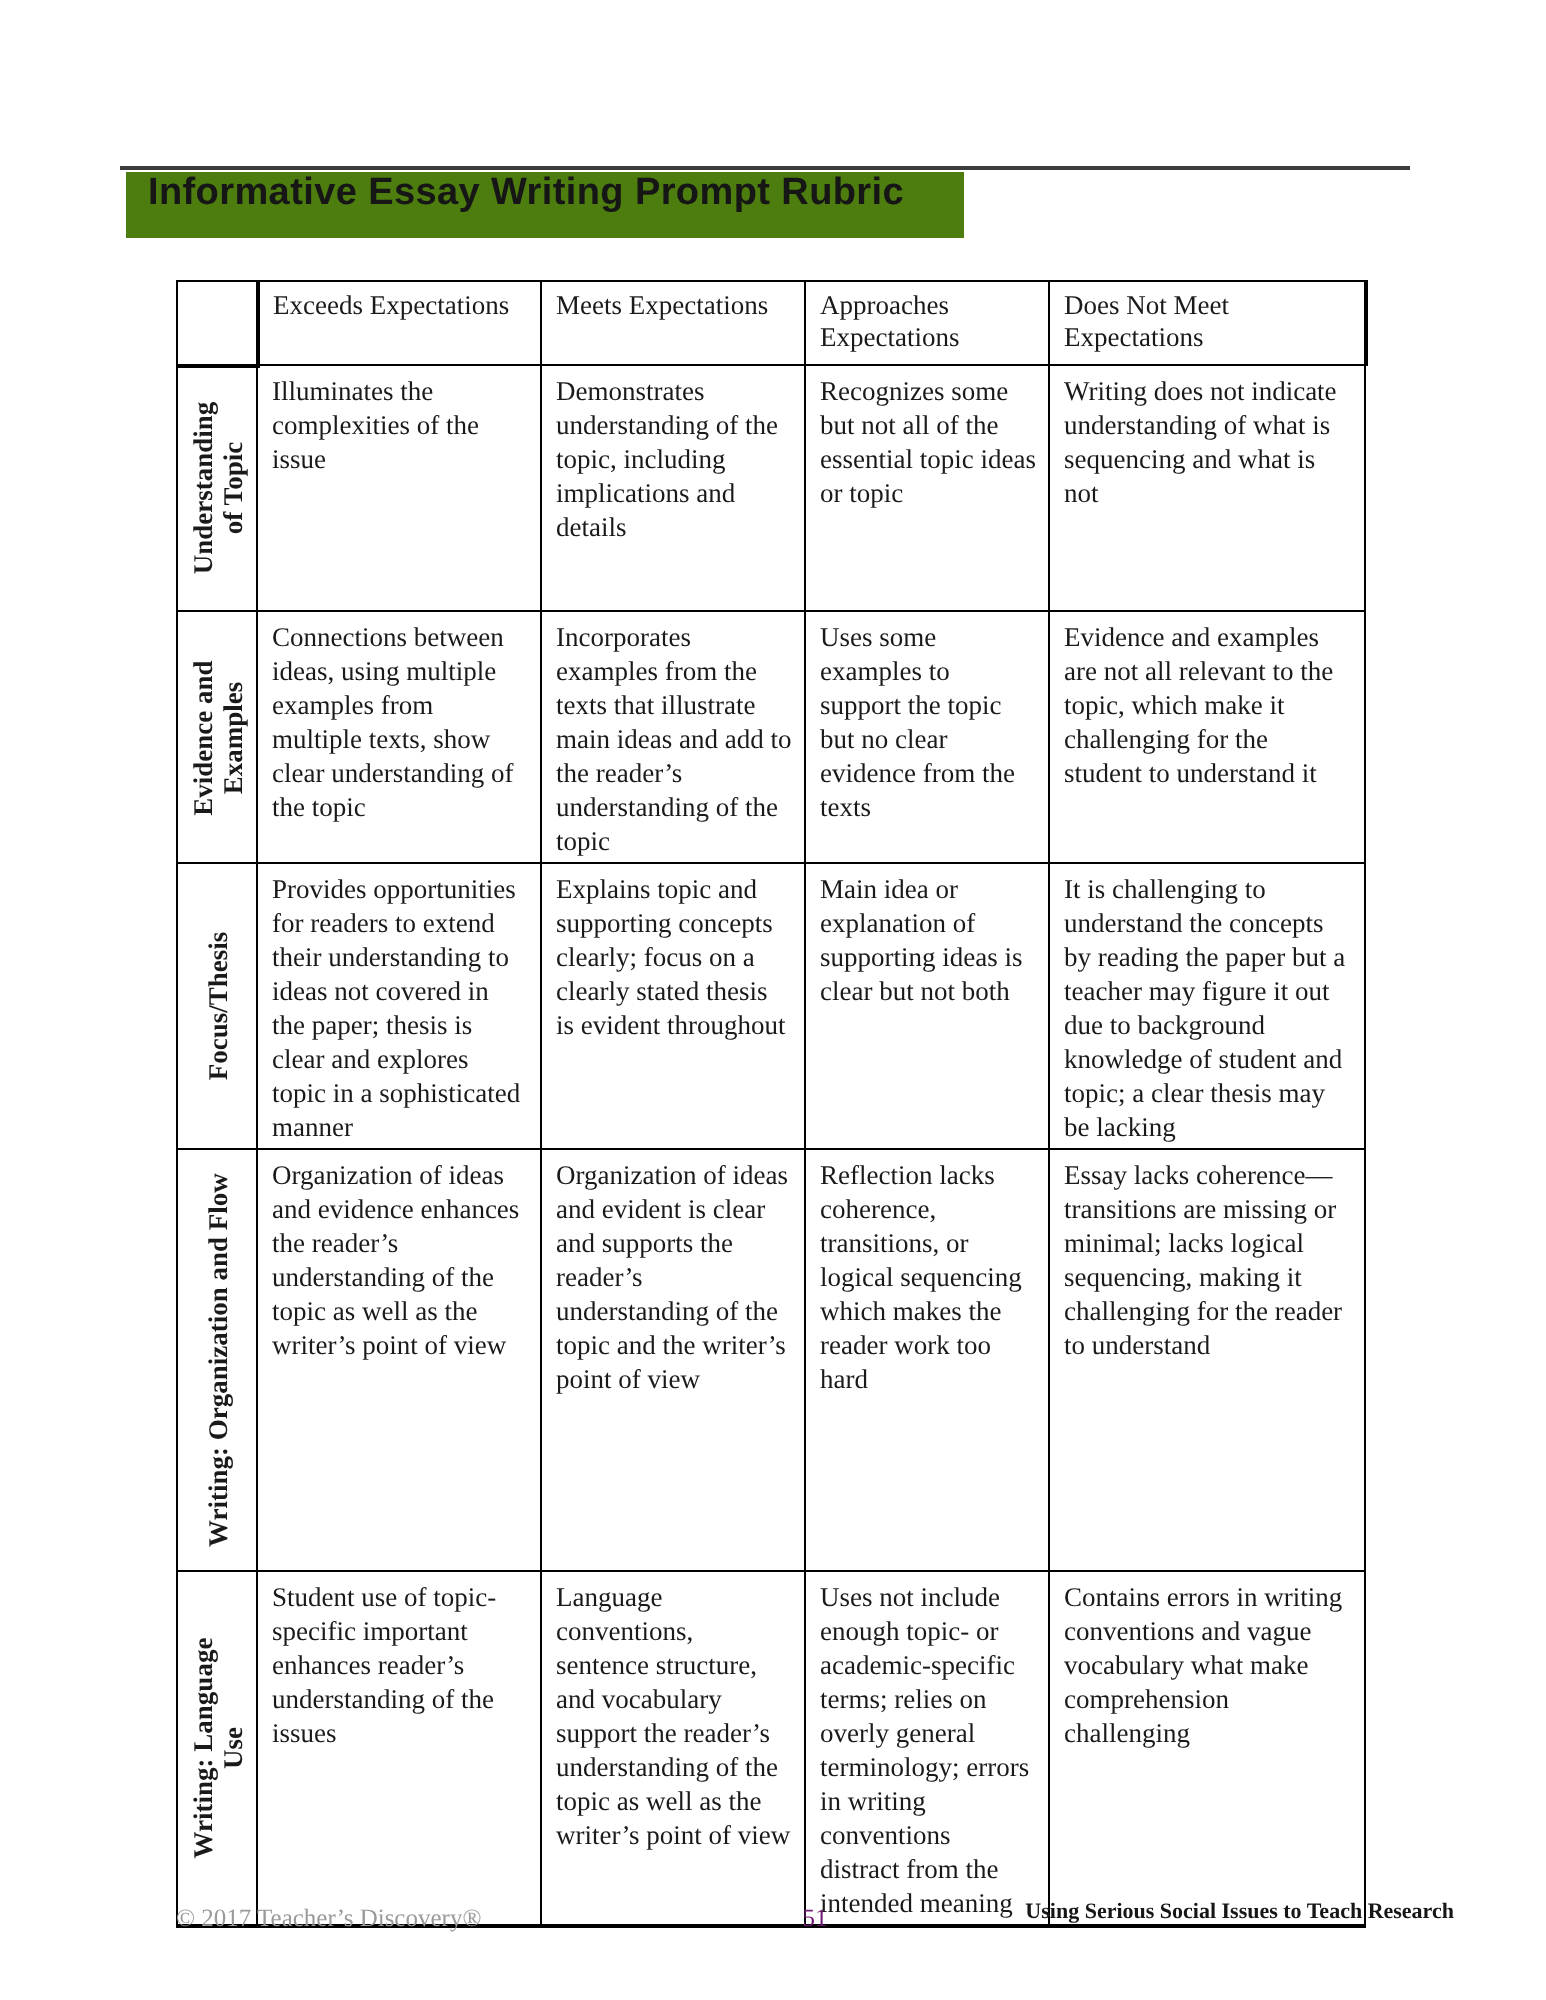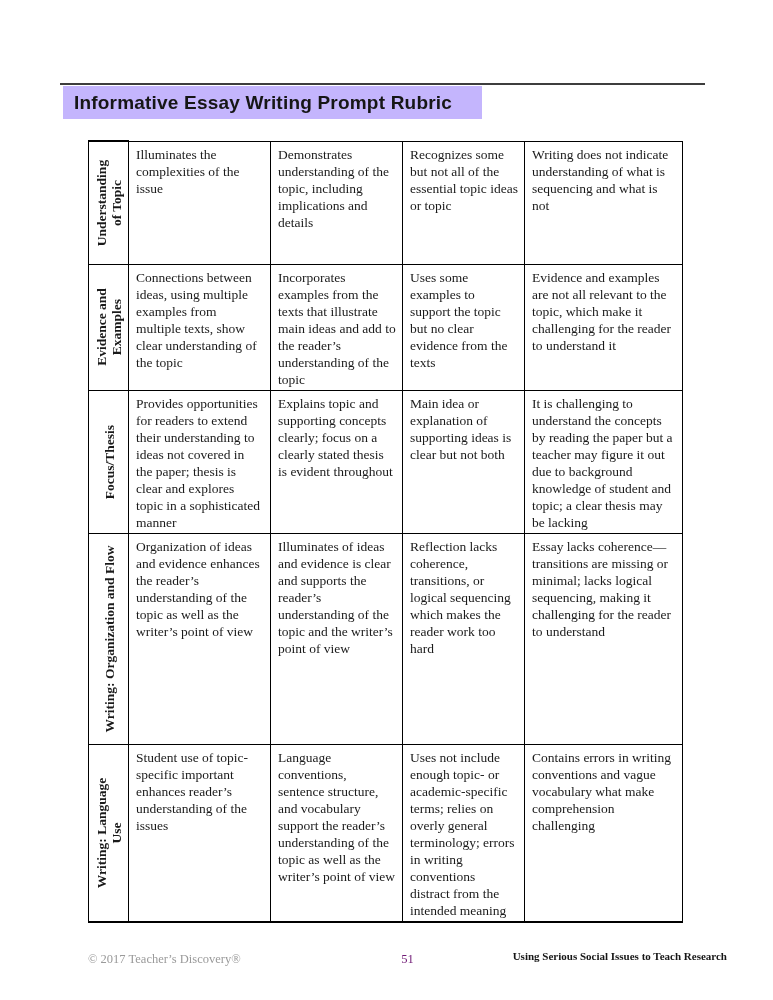--- a/index.html
+++ b/index.html
@@ -18,8 +18,8 @@
   }
   .title-block{
     position:absolute;left:63px;top:86px;width:419px;height:33px;
-    background:#c4b5fd;
-    display:flex;align-items:center;
+    background:#4d7c0f;
+    display:flex;
   }
   .title-block h1{
     margin:0;padding:0 0 0 11px;

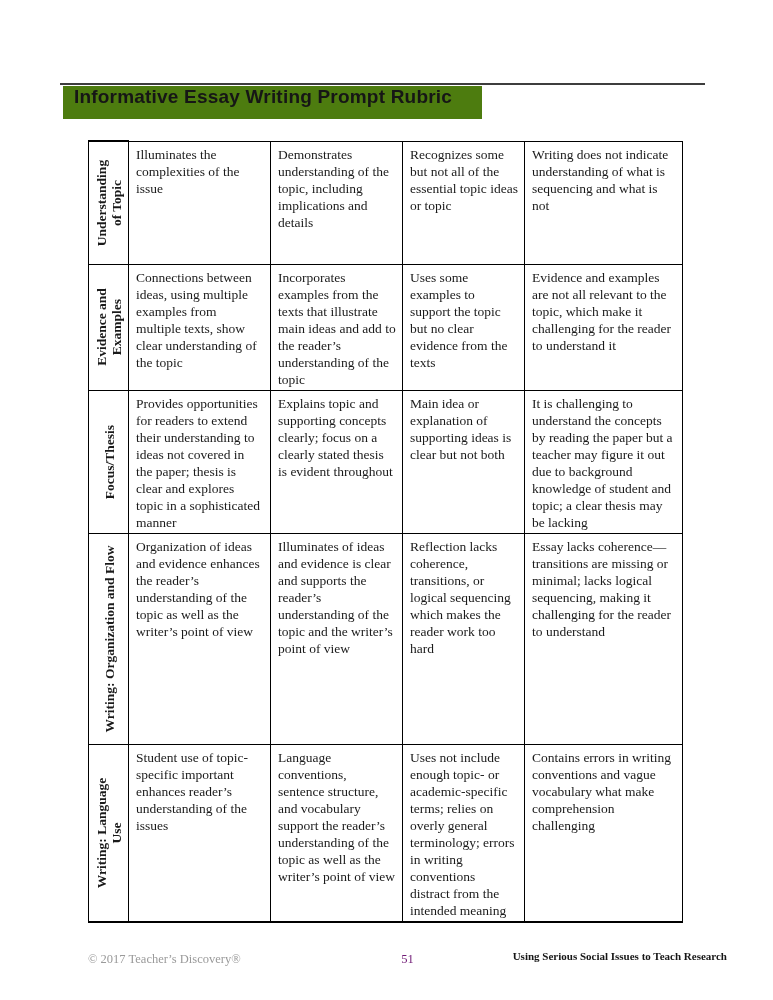--- a/index.html
+++ b/index.html
@@ -103,6 +103,13 @@
         <col style="width:158px">
     </colgroup>
     <tbody>
+        <tr style="height:42px">
+      <th class="corner"></th>
+      <th class="colhead first">Exceeds Expectations</th>
+      <th class="colhead">Meets Expectations</th>
+      <th class="colhead">Approaches Expectations</th>
+      <th class="colhead last">Does Not Meet Expectations</th>
+    </tr>
     <tr class="first r1" style="height:123px">
       <th class="rowlabel">
             <span class="vlabel">Understanding

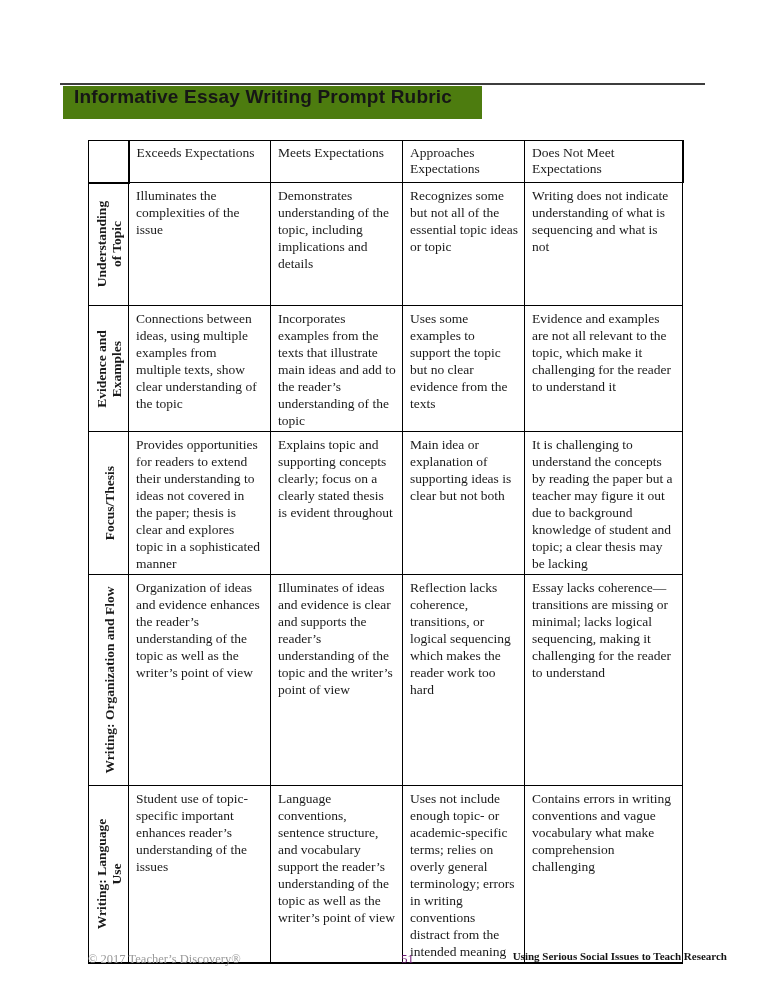--- a/index.html
+++ b/index.html
@@ -128,7 +128,7 @@
       <td>Connections between ideas, using multiple examples from multiple texts, show clear understanding of the topic</td>
       <td>Incorporates examples from the texts that illustrate main ideas and add to the reader’s understanding of the topic</td>
       <td>Uses some examples to support the topic but no clear evidence from the texts</td>
-      <td class="last">Evidence and examples are not all relevant to the topic, which make it challenging for the reader to understand it</td>
+      <td class="last">Evidence and examples are not all relevant to the topic, which make it challenging for the student to understand it</td>
     </tr>
     <tr class="r3" style="height:136px">
       <th class="rowlabel">

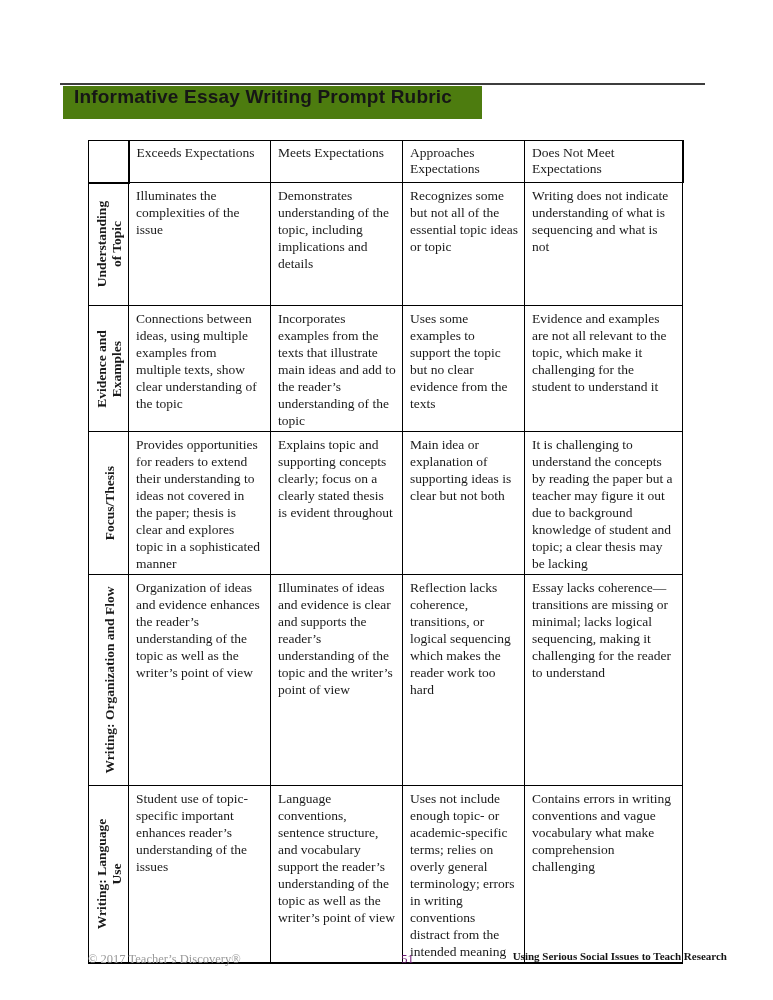--- a/index.html
+++ b/index.html
@@ -144,7 +144,7 @@
             <span class="vlabel">Writing: Organization and Flow</span>
           </th>
       <td>Organization of ideas and evidence enhances the reader’s understanding of the topic as well as the writer’s point of view</td>
-      <td>Illuminates of ideas and evidence is clear and supports the reader’s understanding of the topic and the writer’s point of view</td>
+      <td>Organization of ideas and evident is clear and supports the reader’s understanding of the topic and the writer’s point of view</td>
       <td>Reflection lacks coherence, transitions, or logical sequencing which makes the reader work too hard</td>
       <td class="last">Essay lacks coherence—transitions are missing or minimal; lacks logical sequencing, making it challenging for the reader to understand</td>
     </tr>

